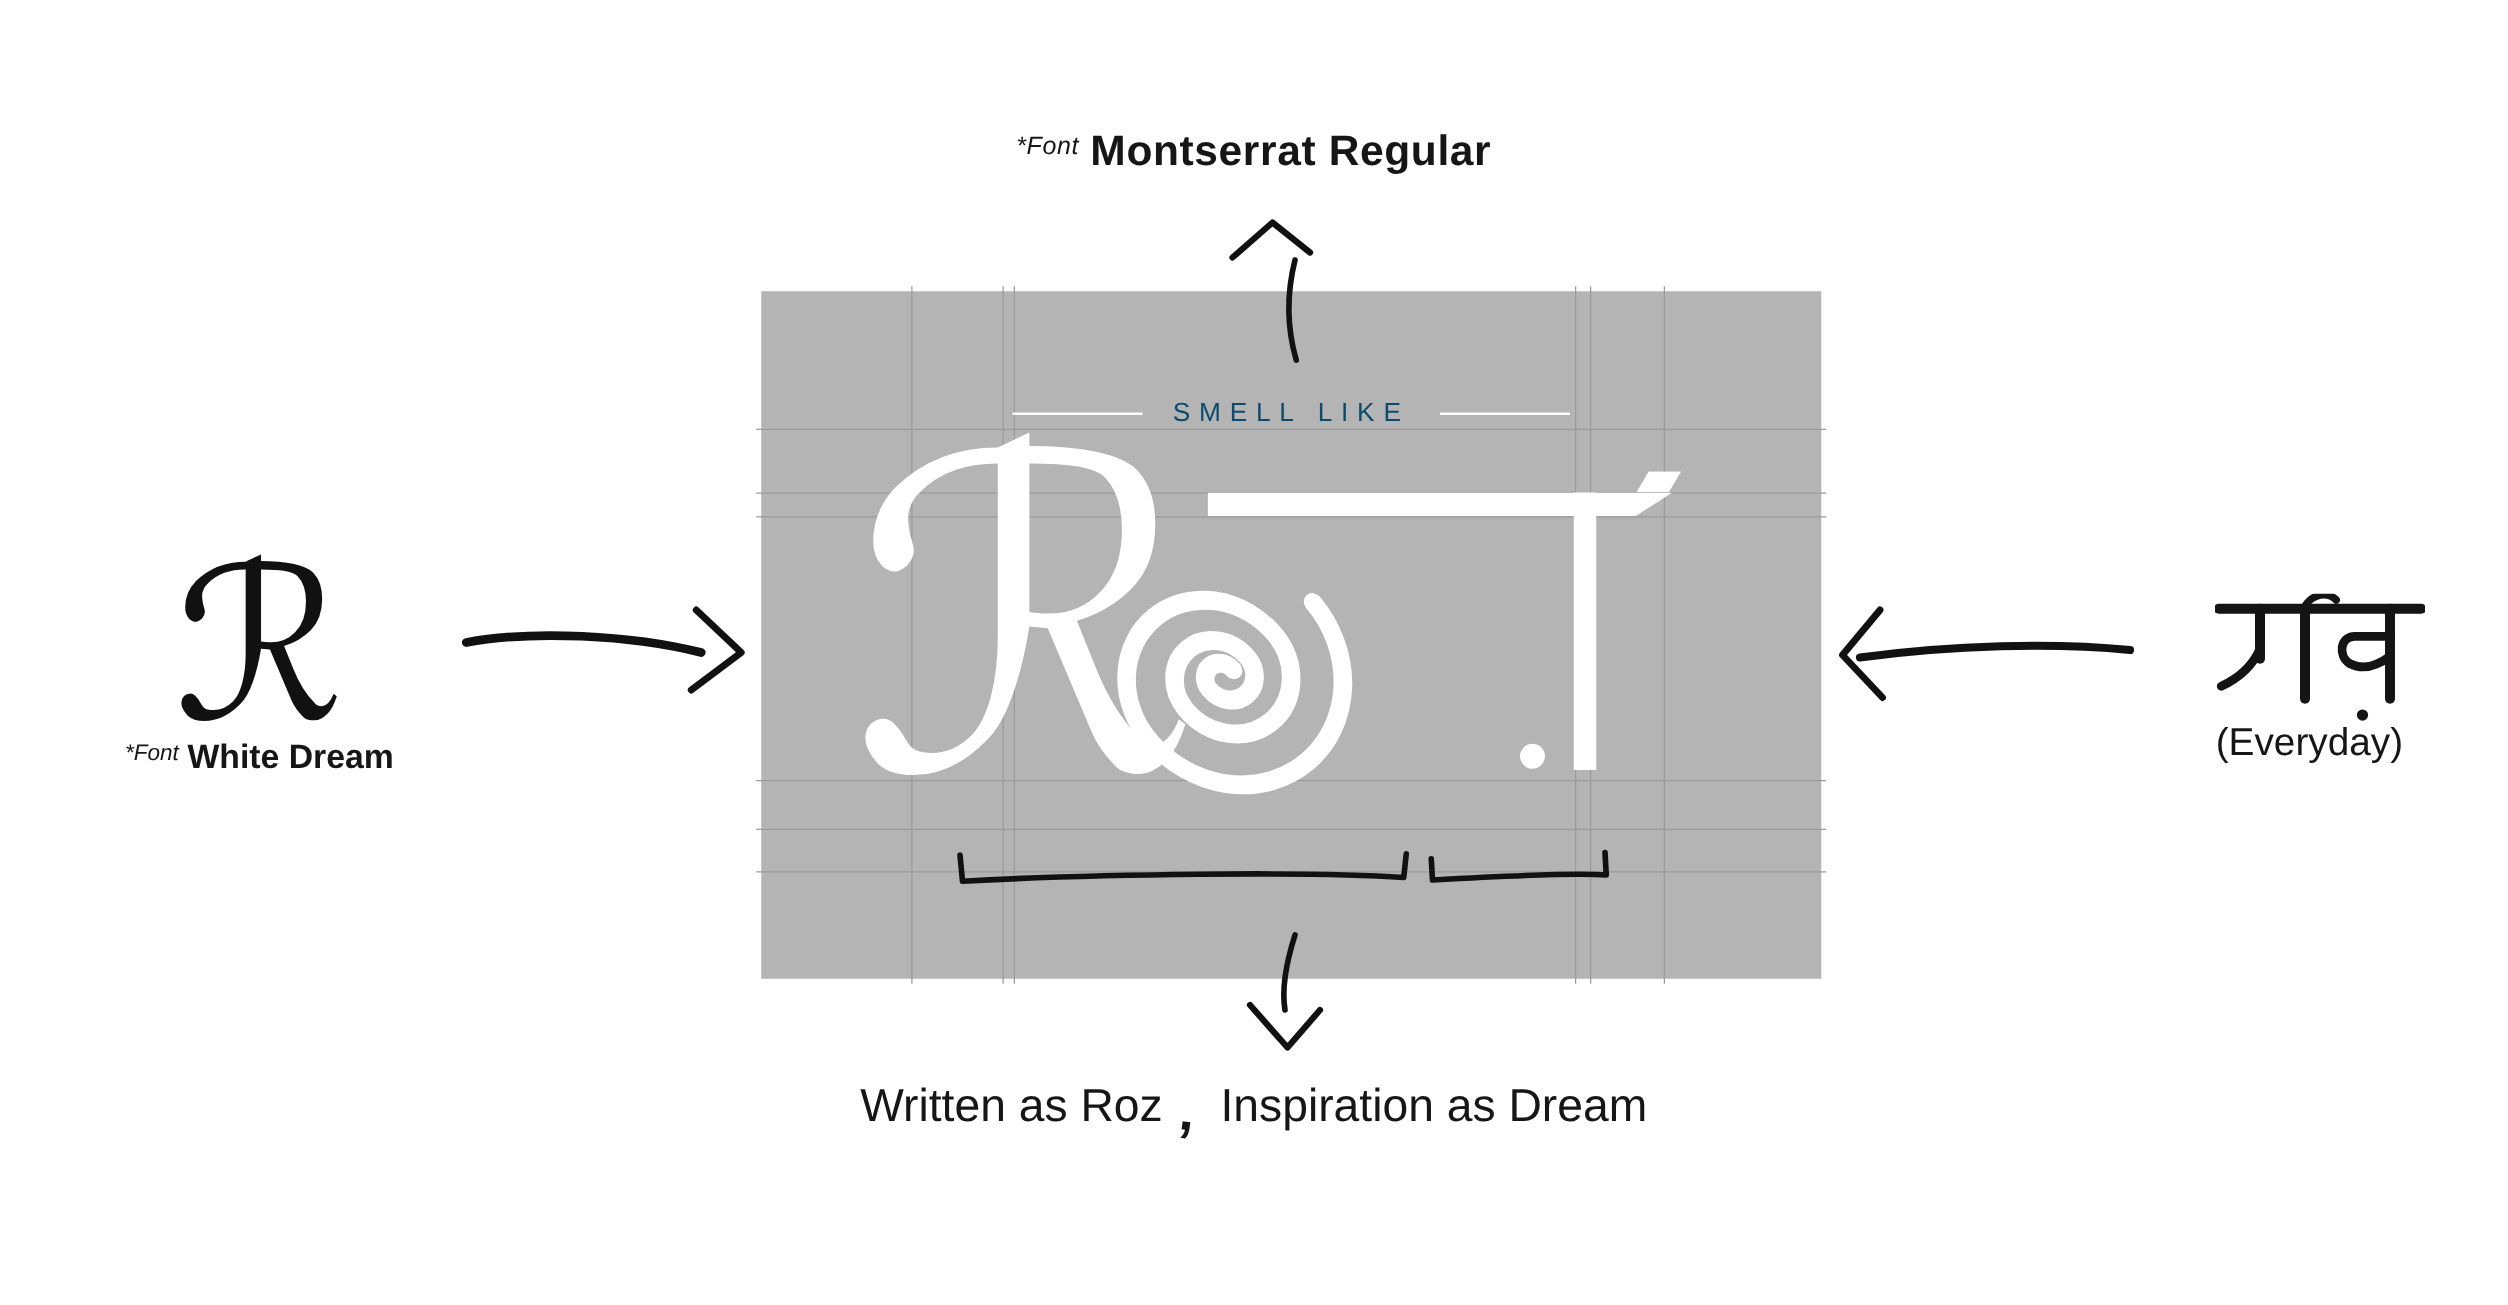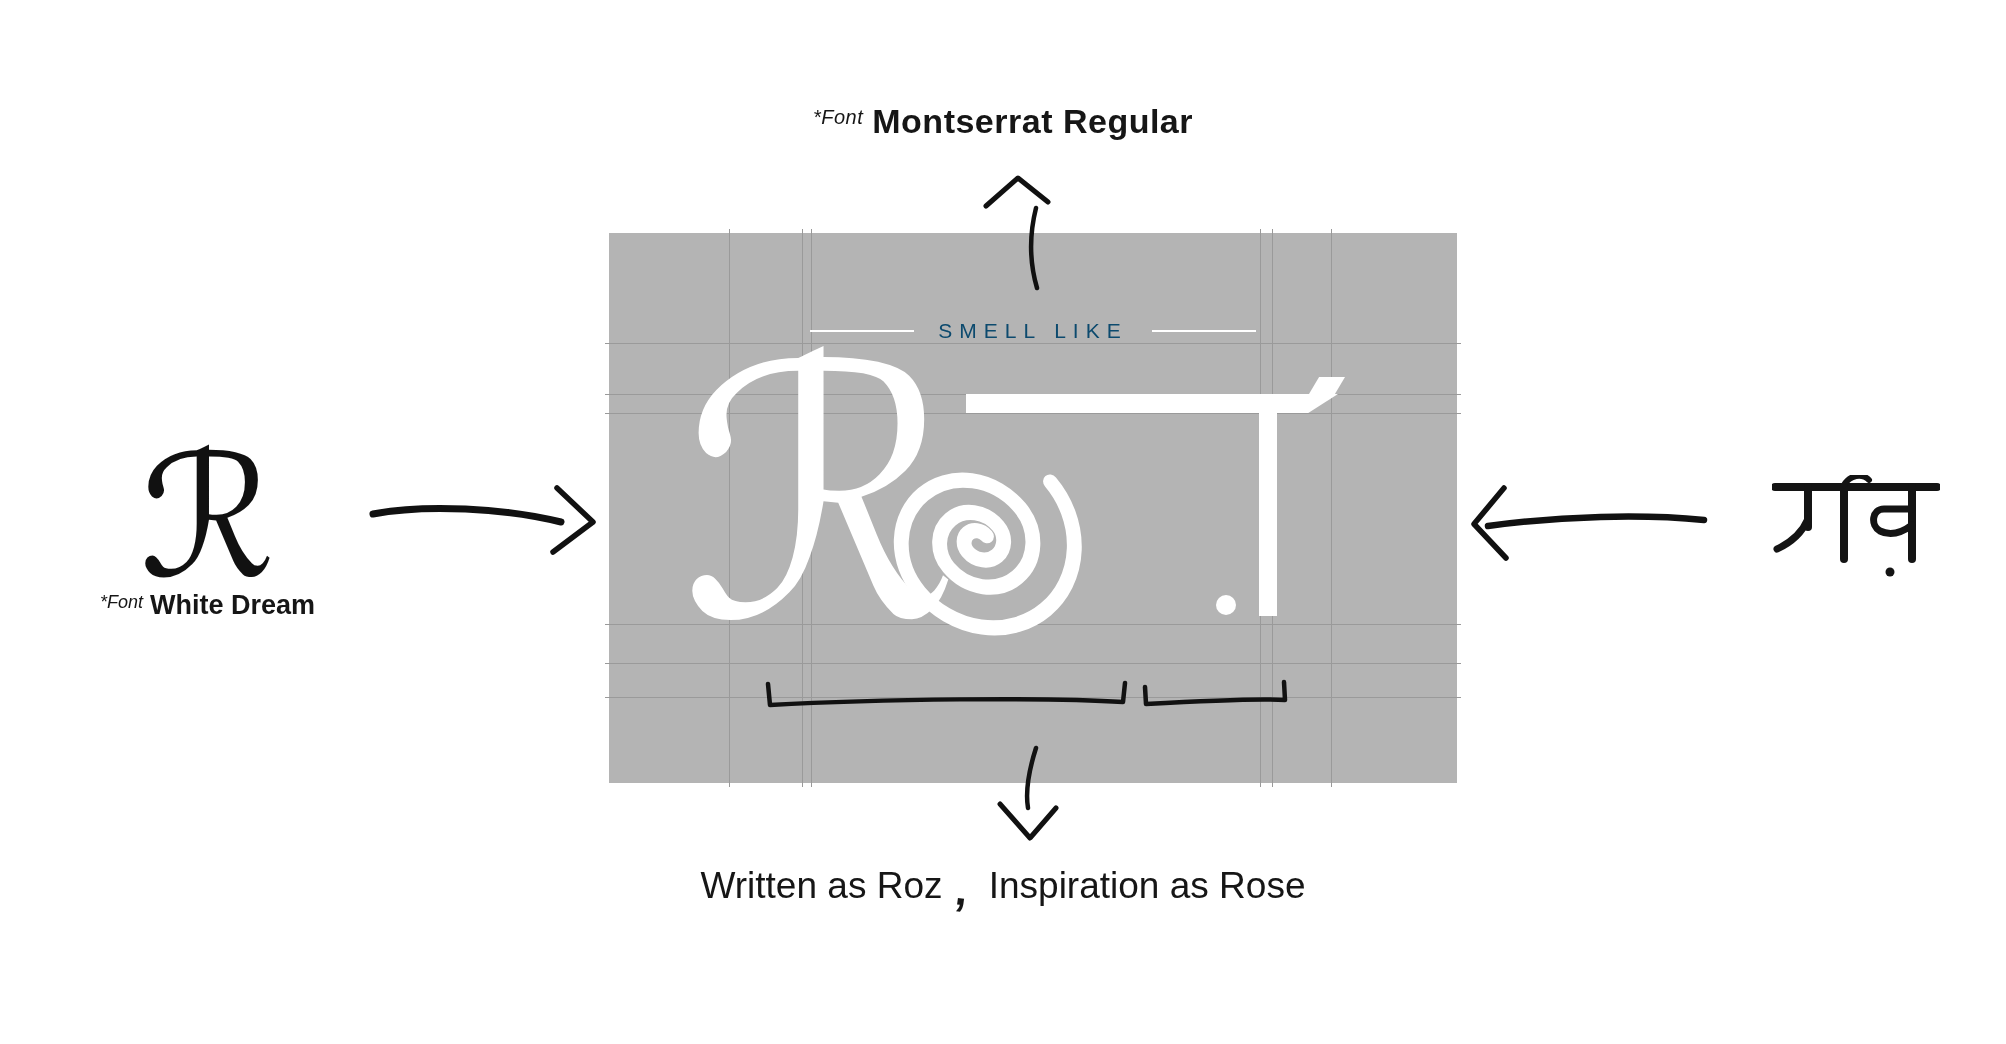--- a/index.html
+++ b/index.html
@@ -134,6 +134,7 @@
       <circle cx="118" cy="97" r="4.5" fill="#141414" stroke="none"></circle>
     </g>
   </svg>
+  <div class="annot right-meaning">(Everyday)</div>
   <svg class="arrow" style="left:1462px;top:472px;" width="250" height="100" viewBox="0 0 250 100">
     <path d="M 42 16 L 12 52 L 44 86" stroke-width="5.5"></path>
     <path d="M 26 54 C 100 44 180 42 242 48" stroke-width="6.5"></path>

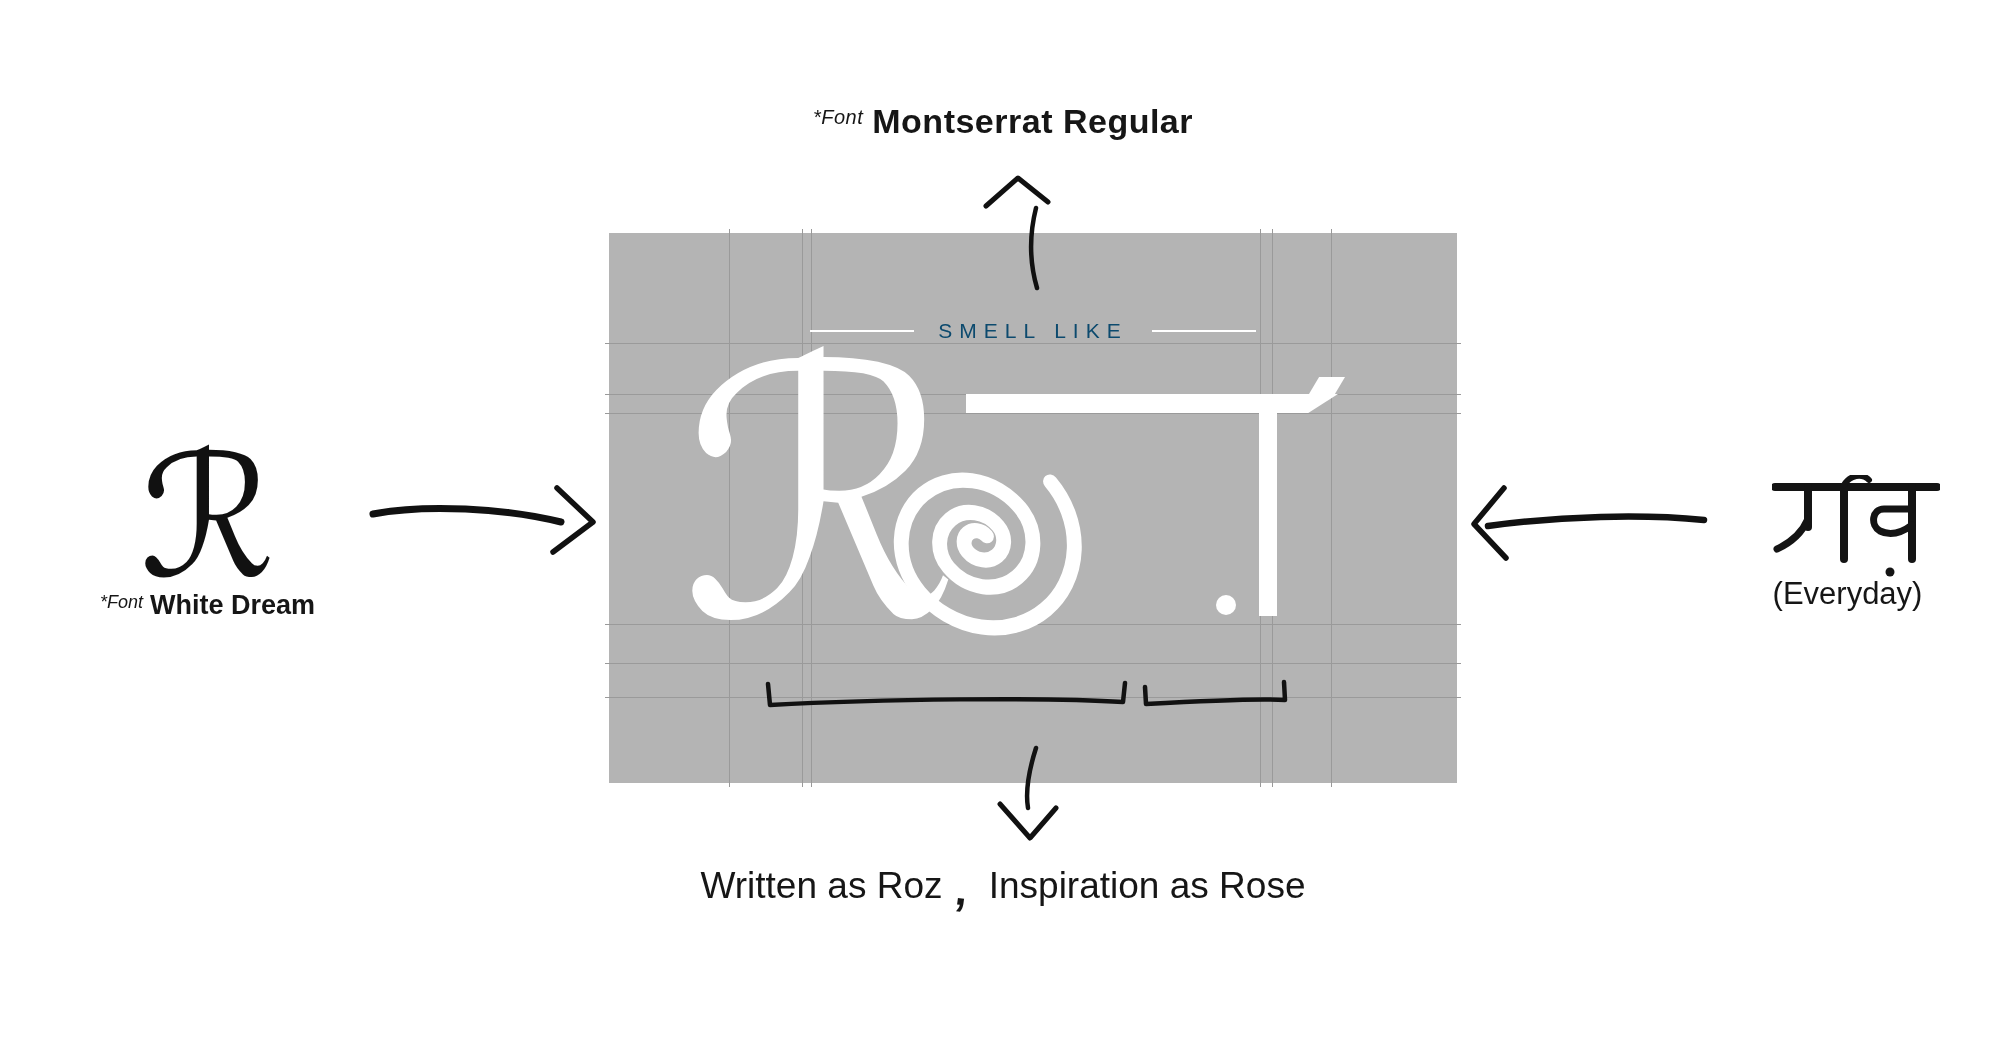--- a/index.html
+++ b/index.html
@@ -145,7 +145,7 @@
     <path d="M 12 62 L 42 96 L 68 66" stroke-width="5"></path>
   </svg>
   <div class="annot bottom-annot">
-    <span>Written as </span><span class="bold">Roz</span><span class="hand-comma">,</span><span>Inspiration as </span><span class="bold">Rose</span>
+    <span>Written as </span><span class="bold">Roz</span><span class="hand-comma">,</span><span>Inspiration as </span><span class="bold">Dream</span>
   </div>
 
 </div>

